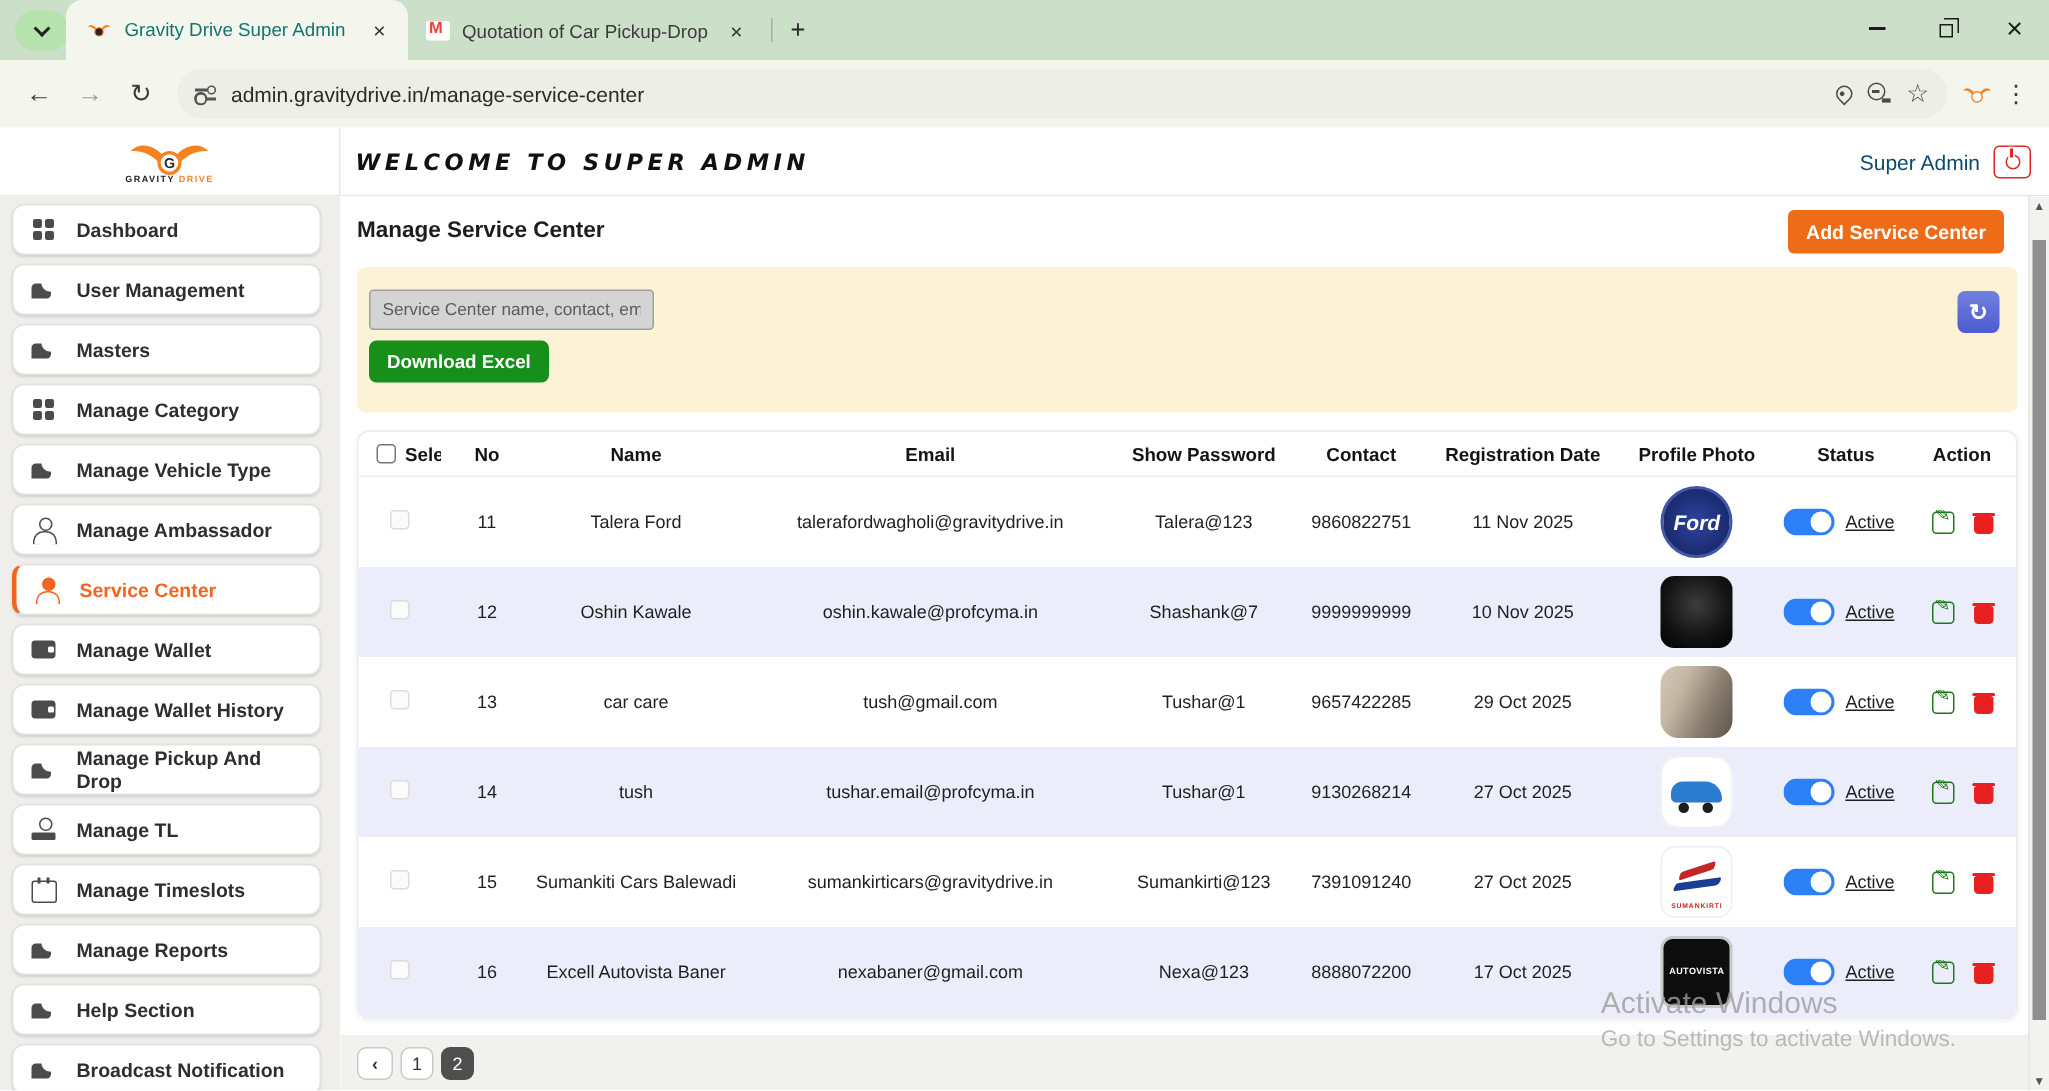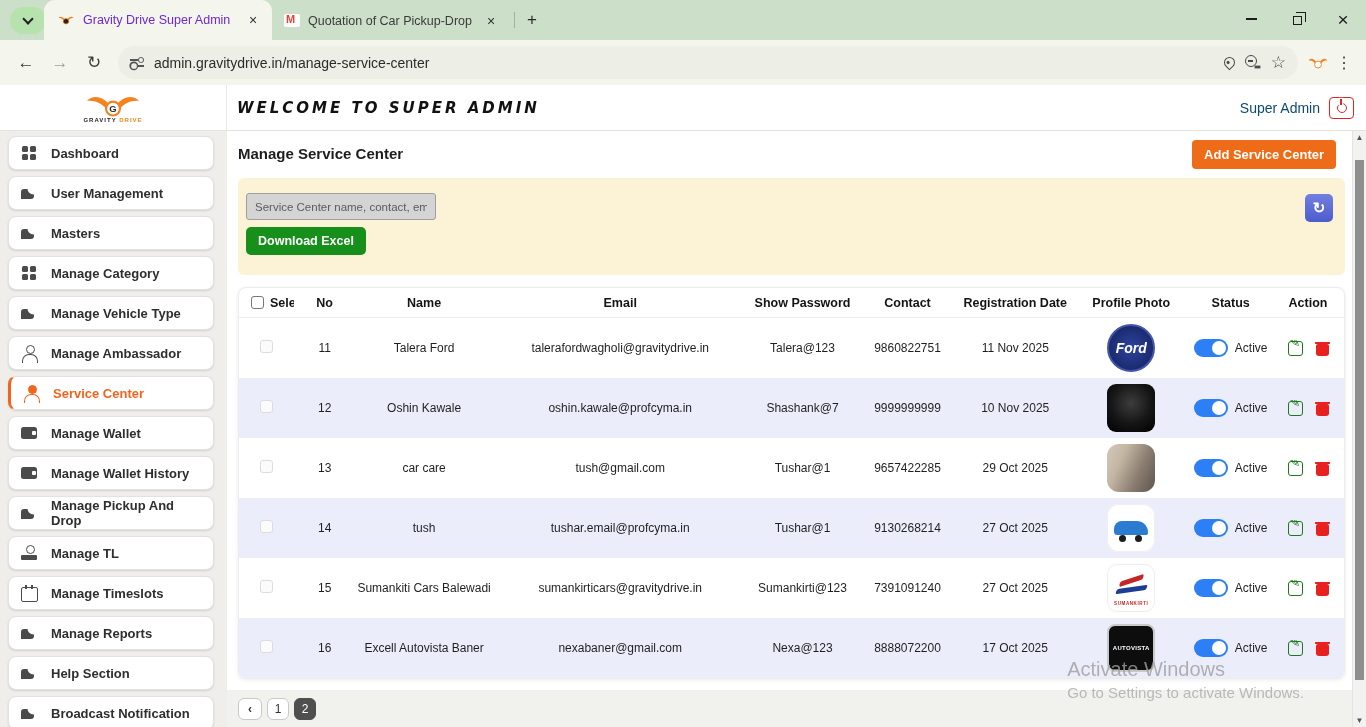--- a/index.html
+++ b/index.html
@@ -11,7 +11,7 @@
   .tab-search-btn { position:absolute; left:10px; top:7px; width:36px; height:27px; border-radius:14px; background:#b5e2ad; display:flex; align-items:center; justify-content:center; cursor:pointer; }
   .chev-down { width:8px; height:8px; border-right:2px solid #222; border-bottom:2px solid #222; transform:rotate(45deg); margin-top:-4px; }
   .tab-active { position:absolute; left:44px; top:0; width:228px; height:40px; background:#f4f6ee; border-radius:11px 11px 0 0; display:flex; align-items:center; gap:9px; padding:0 10px 0 14px; }
-  .tab-title { font-size:12.5px; color:#6d28d9; flex:1; white-space:nowrap; overflow:hidden; }
+  .tab-title { font-size:12.5px; color:#0f766e; flex:1; white-space:nowrap; overflow:hidden; }
   .tab-close { width:18px; height:18px; border-radius:50%; display:flex; align-items:center; justify-content:center; font-size:14px; color:#333; cursor:pointer; }
   .tab-close::before { content:"×"; }
   .tab-inactive { position:absolute; left:278px; top:6px; width:228px; height:29px; display:flex; align-items:center; gap:8px; padding:0 6px; }

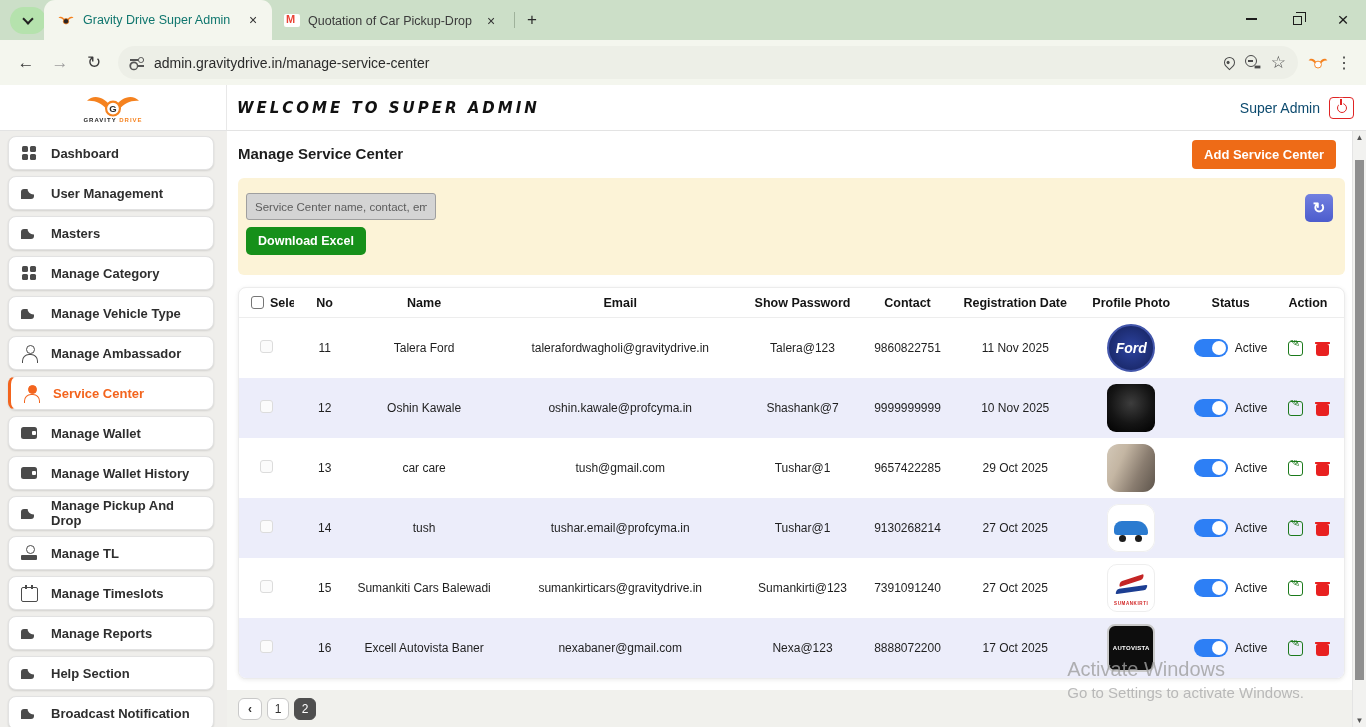--- a/index.html
+++ b/index.html
@@ -100,7 +100,7 @@
   .cb-light { border-color:#dcdcdc; background:#fbfbfb; }
   .trow { height:60px; font-size:12px; color:#1f1f1f; }
   .trow:nth-child(even) { background:#ecedfa; }
-  .status-cell { display:flex; align-items:center; justify-content:center; gap:7px; }
+  .status-cell { display:flex; align-items:center; justify-content:flex-start; gap:7px;text-decoration:underline; }
   .toggle { width:34px; height:18px; border-radius:10px; background:#2d7ff5; position:relative; display:inline-block; cursor:pointer; flex:none; }
   .toggle::after { content:""; position:absolute; right:2px; top:2px; width:14px; height:14px; border-radius:50%; background:#fff; }
   .action-cell { display:flex; align-items:center; justify-content:center; gap:13px; }

